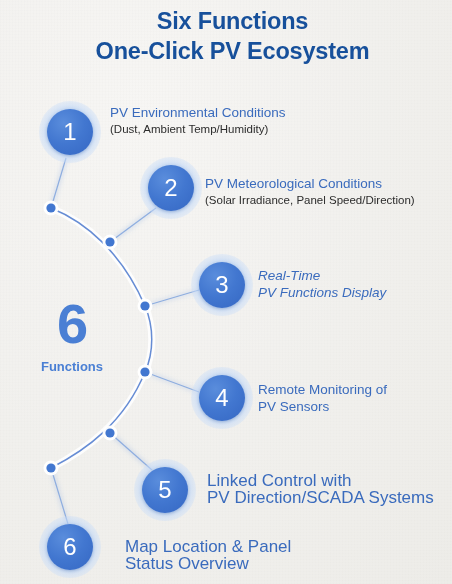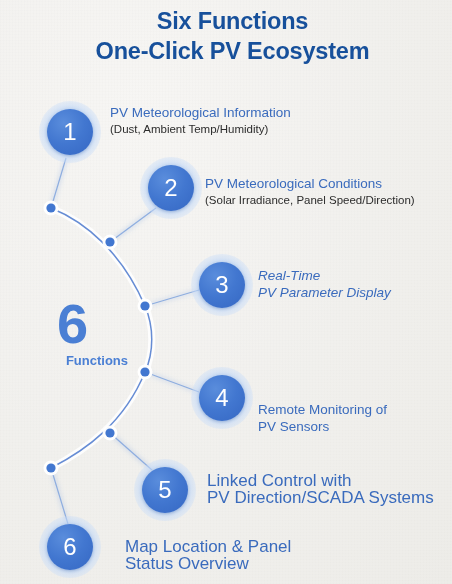--- a/index.html
+++ b/index.html
@@ -225,7 +225,7 @@
     </div>
   </div>
   <div class="label-block" style="left:110px; top:104px;">
-    <span class="label-title">PV Meteorological Information</span>
+    <span class="label-title">PV Environmental Conditions</span>
     <span class="label-sub">(Dust, Ambient Temp/Humidity)</span>
   </div>
 

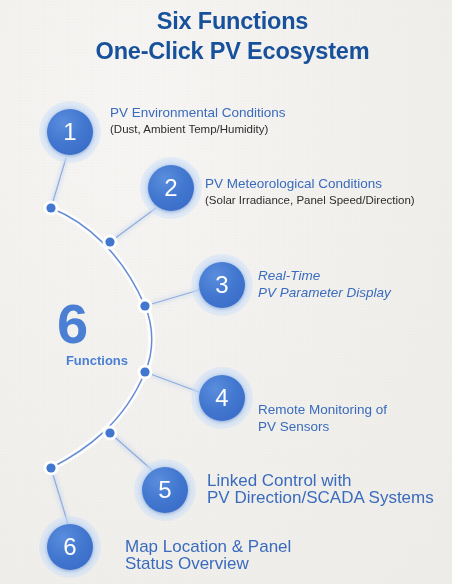--- a/index.html
+++ b/index.html
@@ -248,7 +248,7 @@
   </div>
   <div class="label-block" style="left:258px; top:267px;font-style:italic;">
     <span class="label-title">Real-Time</span>
-    <span class="label-title">PV Parameter Display</span>
+    <span class="label-title">PV Functions Display</span>
   </div>
 
   <div class="node" style="left:199px; top:375px;">

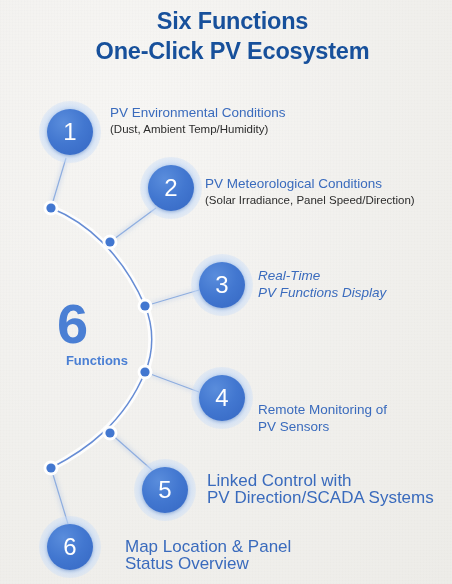--- a/index.html
+++ b/index.html
@@ -77,7 +77,7 @@
     font-weight: bold;
     font-size: 13px;
     line-height: 18px;
-    text-align: right;
+    margin-top: 6px;
   }
 
   

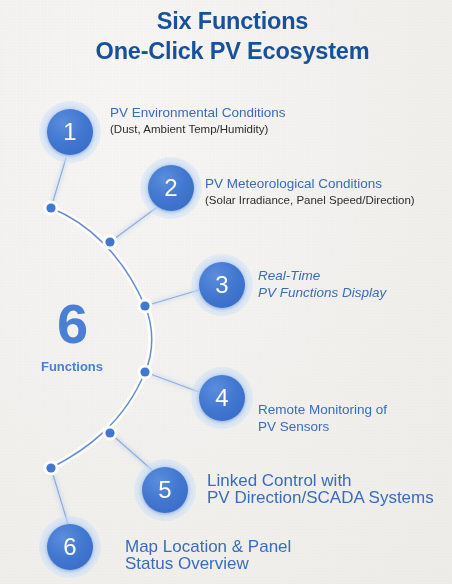--- a/index.html
+++ b/index.html
@@ -257,7 +257,7 @@
       <span class="node-number">4</span>
     </div>
   </div>
-  <div class="label-block" style="left:258px; top:401px;">
+  <div class="label-block" style="left:258px; top:381px;">
     <span class="label-title">Remote Monitoring of</span>
     <span class="label-title">PV Sensors</span>
   </div>

